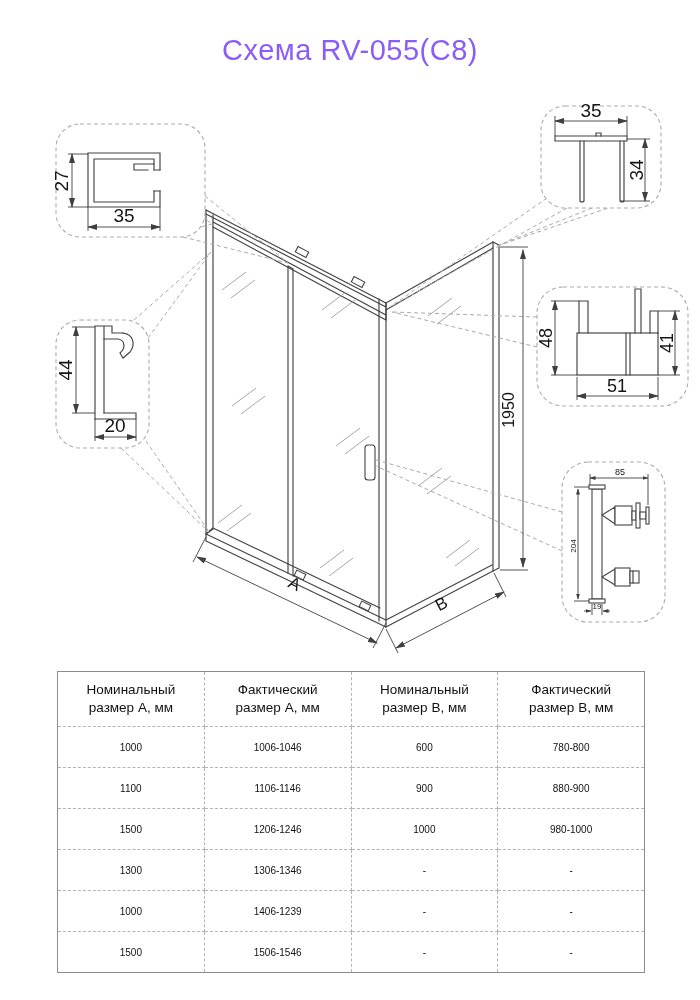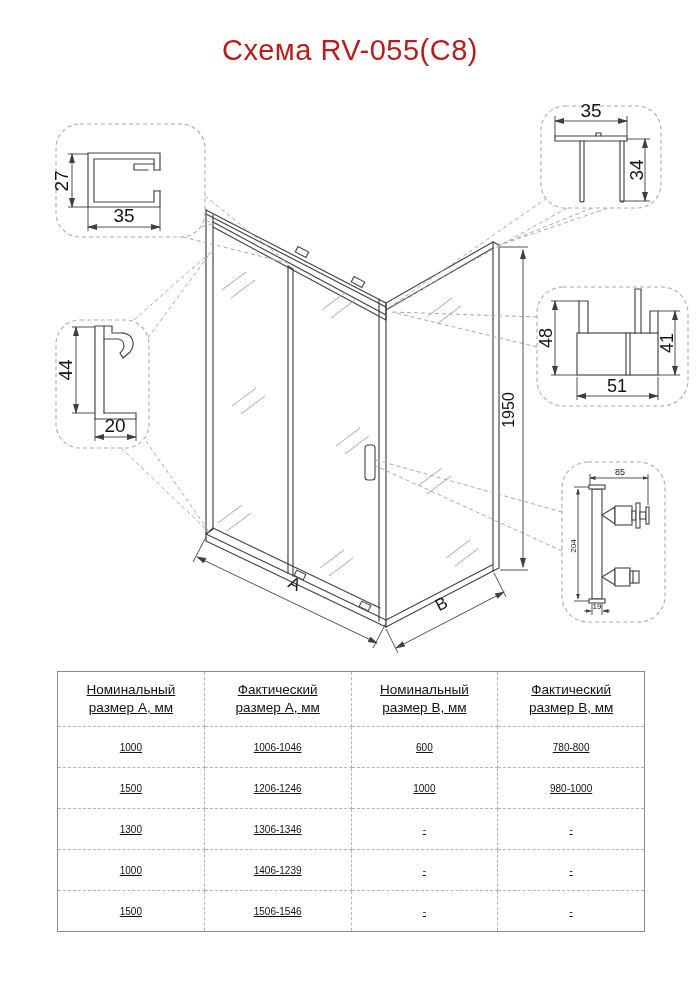--- a/index.html
+++ b/index.html
@@ -6,7 +6,7 @@
   #page{position:relative;width:700px;height:1000px;background:#ffffff;overflow:hidden;
         font-family:"Liberation Sans", sans-serif;}
   .title{position:absolute;top:34px;left:0;width:700px;text-align:center;
-         font-size:29px;color:#b91c1c;letter-spacing:0.5px;}
+         font-size:29px;color:#8b5cf6;letter-spacing:0.5px;}
   #drawing{position:absolute;top:0;left:0;}
   
   .ln{stroke:#434343;stroke-width:1.15;fill:none;stroke-linecap:square;}

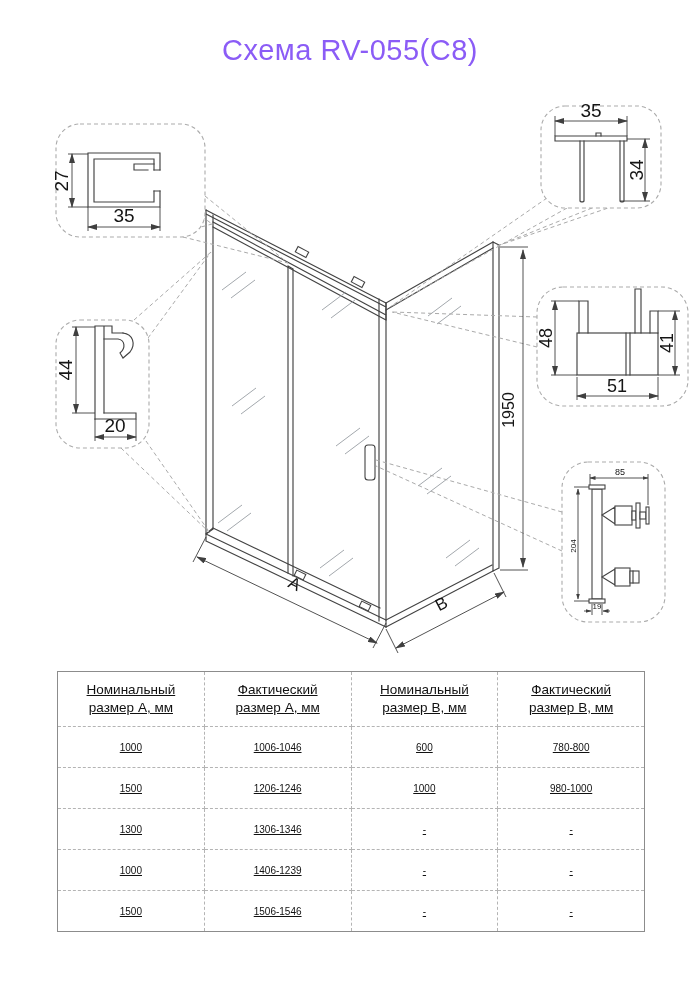--- a/index.html
+++ b/index.html
@@ -25,7 +25,7 @@
   .table-wrap{position:absolute;left:57px;top:671px;width:588px;}
   table{width:100%;border-collapse:collapse;table-layout:fixed;
         border:1.5px solid #8c8c8c;color:#111;}
-  th,td{border:1px dashed #b4b4b4;text-align:center;vertical-align:middle;padding:0;text-decoration:underline;}
+  th,td{border:1px dashed #b4b4b4;text-align:center;vertical-align:middle;padding:0;}
   th{height:54px;font-weight:400;font-size:13.5px;line-height:1.35;}
   td{height:40px;font-size:10px;}
 </style>

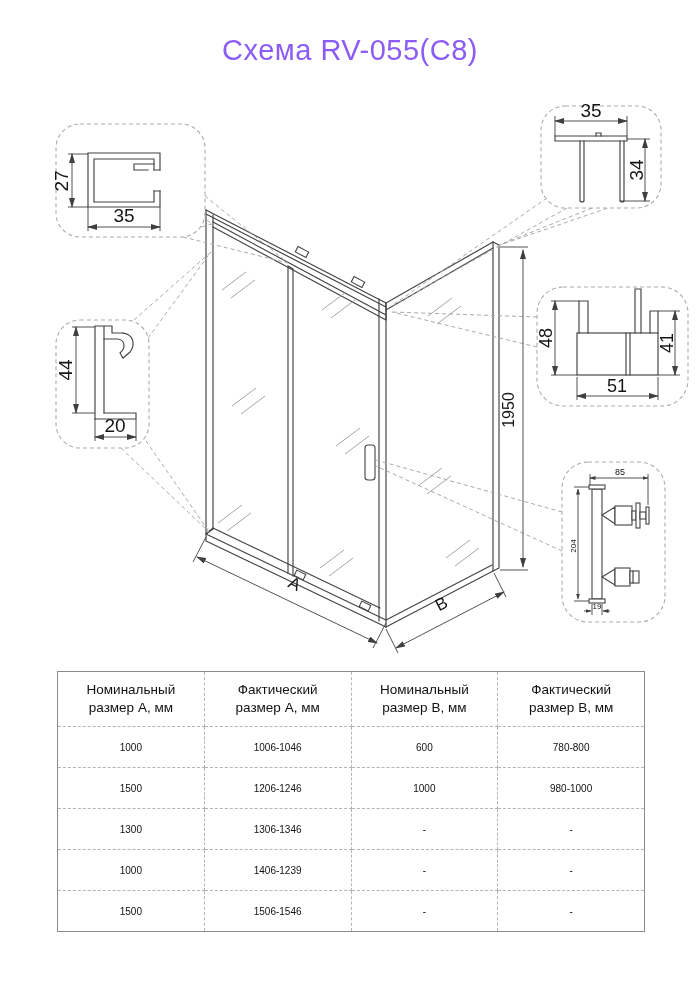--- a/index.html
+++ b/index.html
@@ -218,6 +218,12 @@
           <td>780-800</td>
         </tr>
         <tr>
+          <td>1100</td>
+          <td>1106-1146</td>
+          <td>900</td>
+          <td>880-900</td>
+        </tr>
+        <tr>
           <td>1500</td>
           <td>1206-1246</td>
           <td>1000</td>

